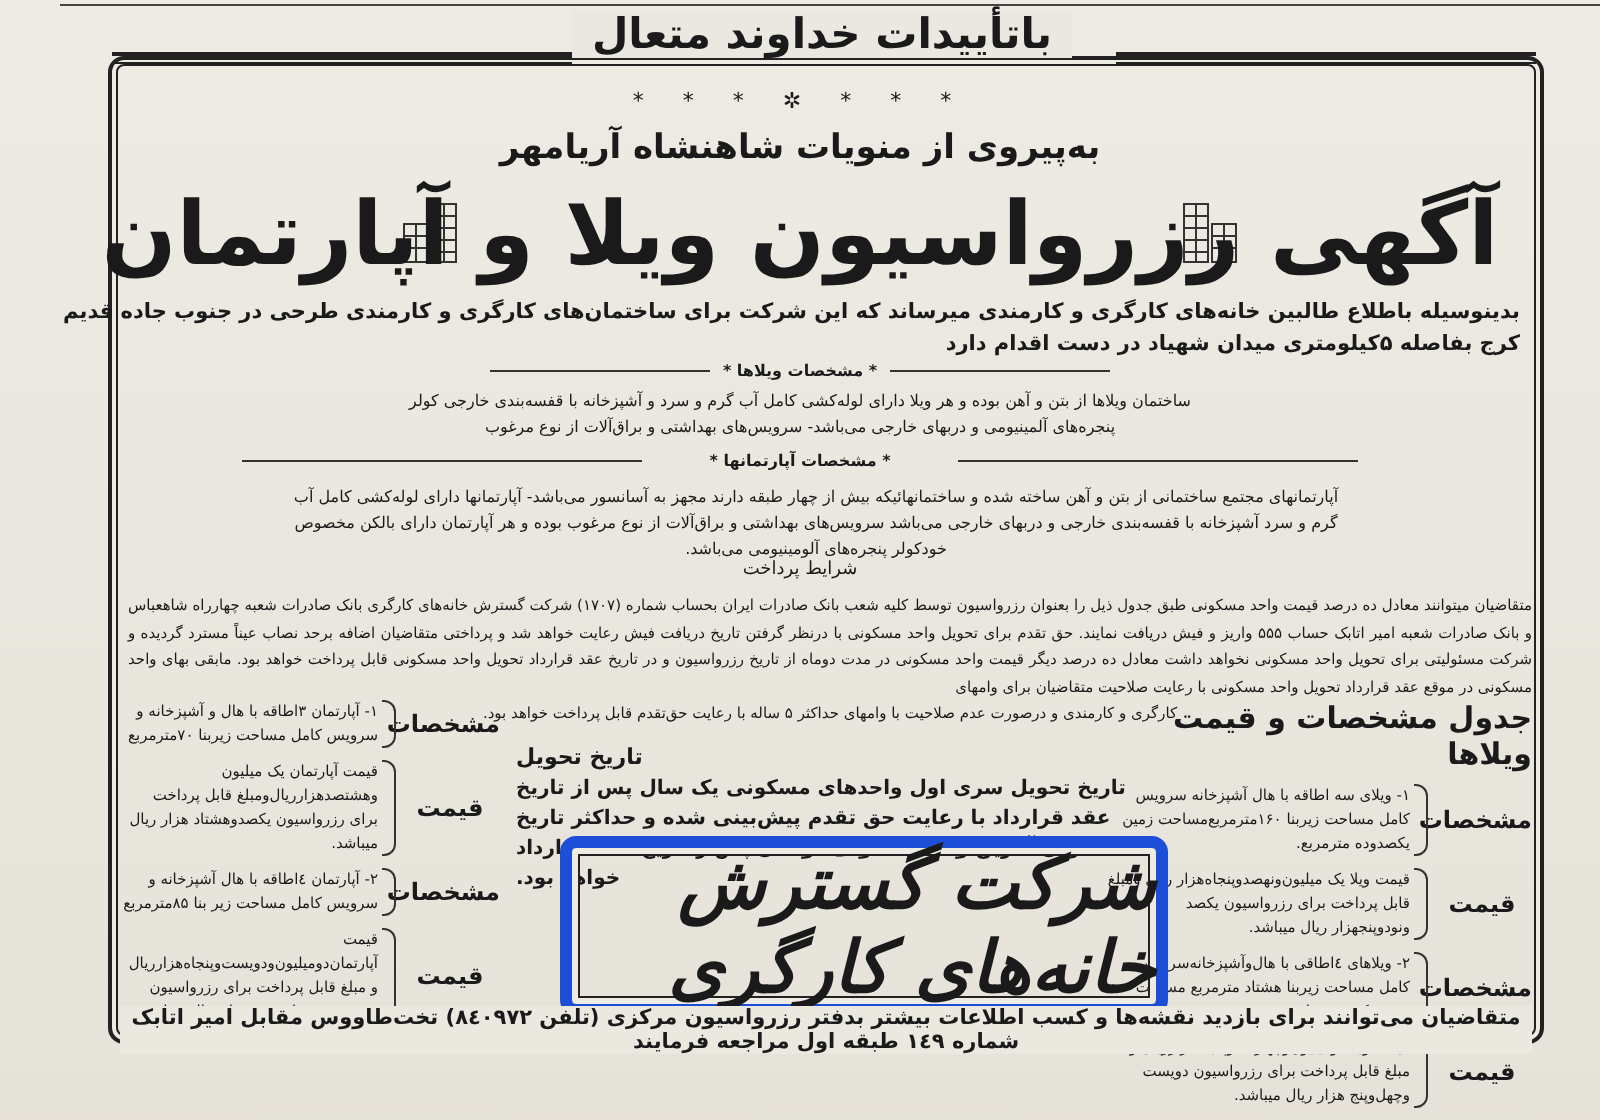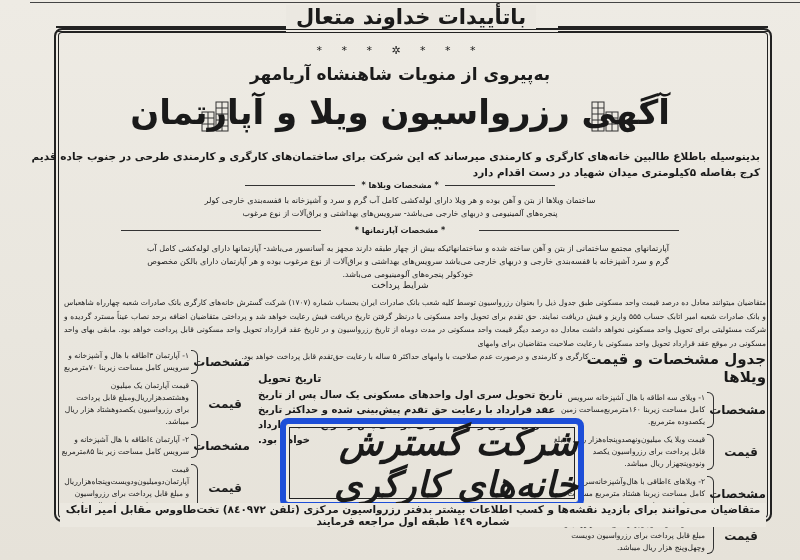--- a/index.html
+++ b/index.html
@@ -16,7 +16,7 @@
   .title-line{position:absolute;top:26px;height:3px;border-top:2px solid #222;border-bottom:1px solid #222;}
   .stars{position:absolute;left:0;width:800px;top:44px;text-align:center;font-size:11px;letter-spacing:8px;direction:ltr;}
   .subtitle{position:absolute;left:0;width:800px;top:64px;text-align:center;font-size:17px;font-weight:bold;}
-  .headline{position:absolute;left:0;width:800px;top:92px;text-align:center;font-size:34px;font-weight:bold;letter-spacing:-1px;}
+  .headline{position:absolute;left:0;width:800px;top:92px;text-align:center;font-size:44px;font-weight:bold;letter-spacing:-1px;}
   .bldg{position:absolute;top:98px;width:36px;height:34px;}
   .intro{position:absolute;right:40px;left:10px;top:148px;font-size:10.5px;font-weight:bold;line-height:16px;text-align:right;}
   .sechead{position:absolute;left:0;width:800px;text-align:left;font-size:8px;font-weight:bold;display:flex;justify-content:center;align-items:center;gap:6px;}

